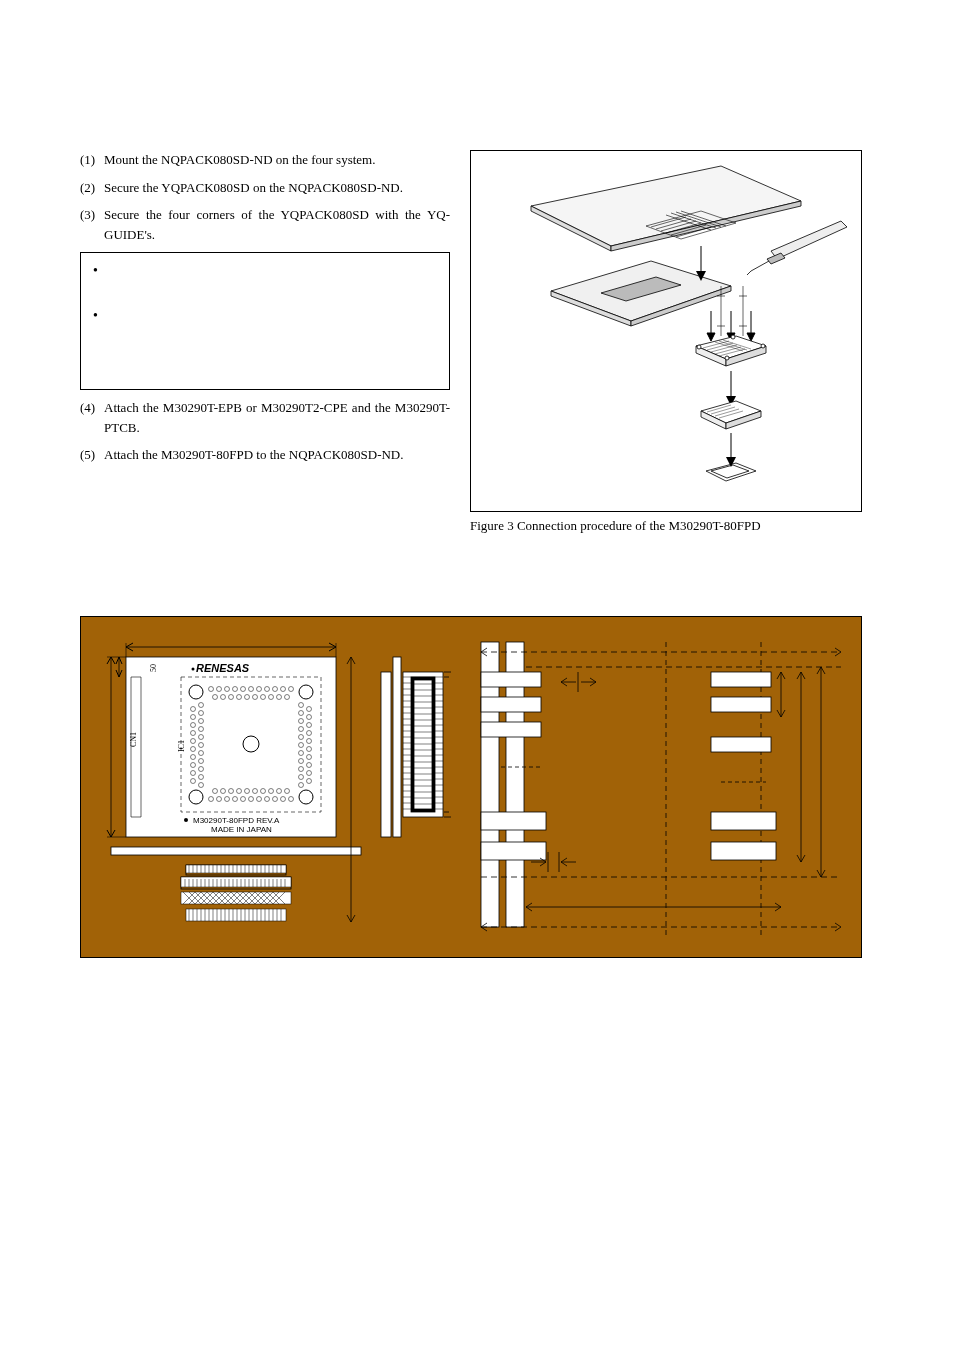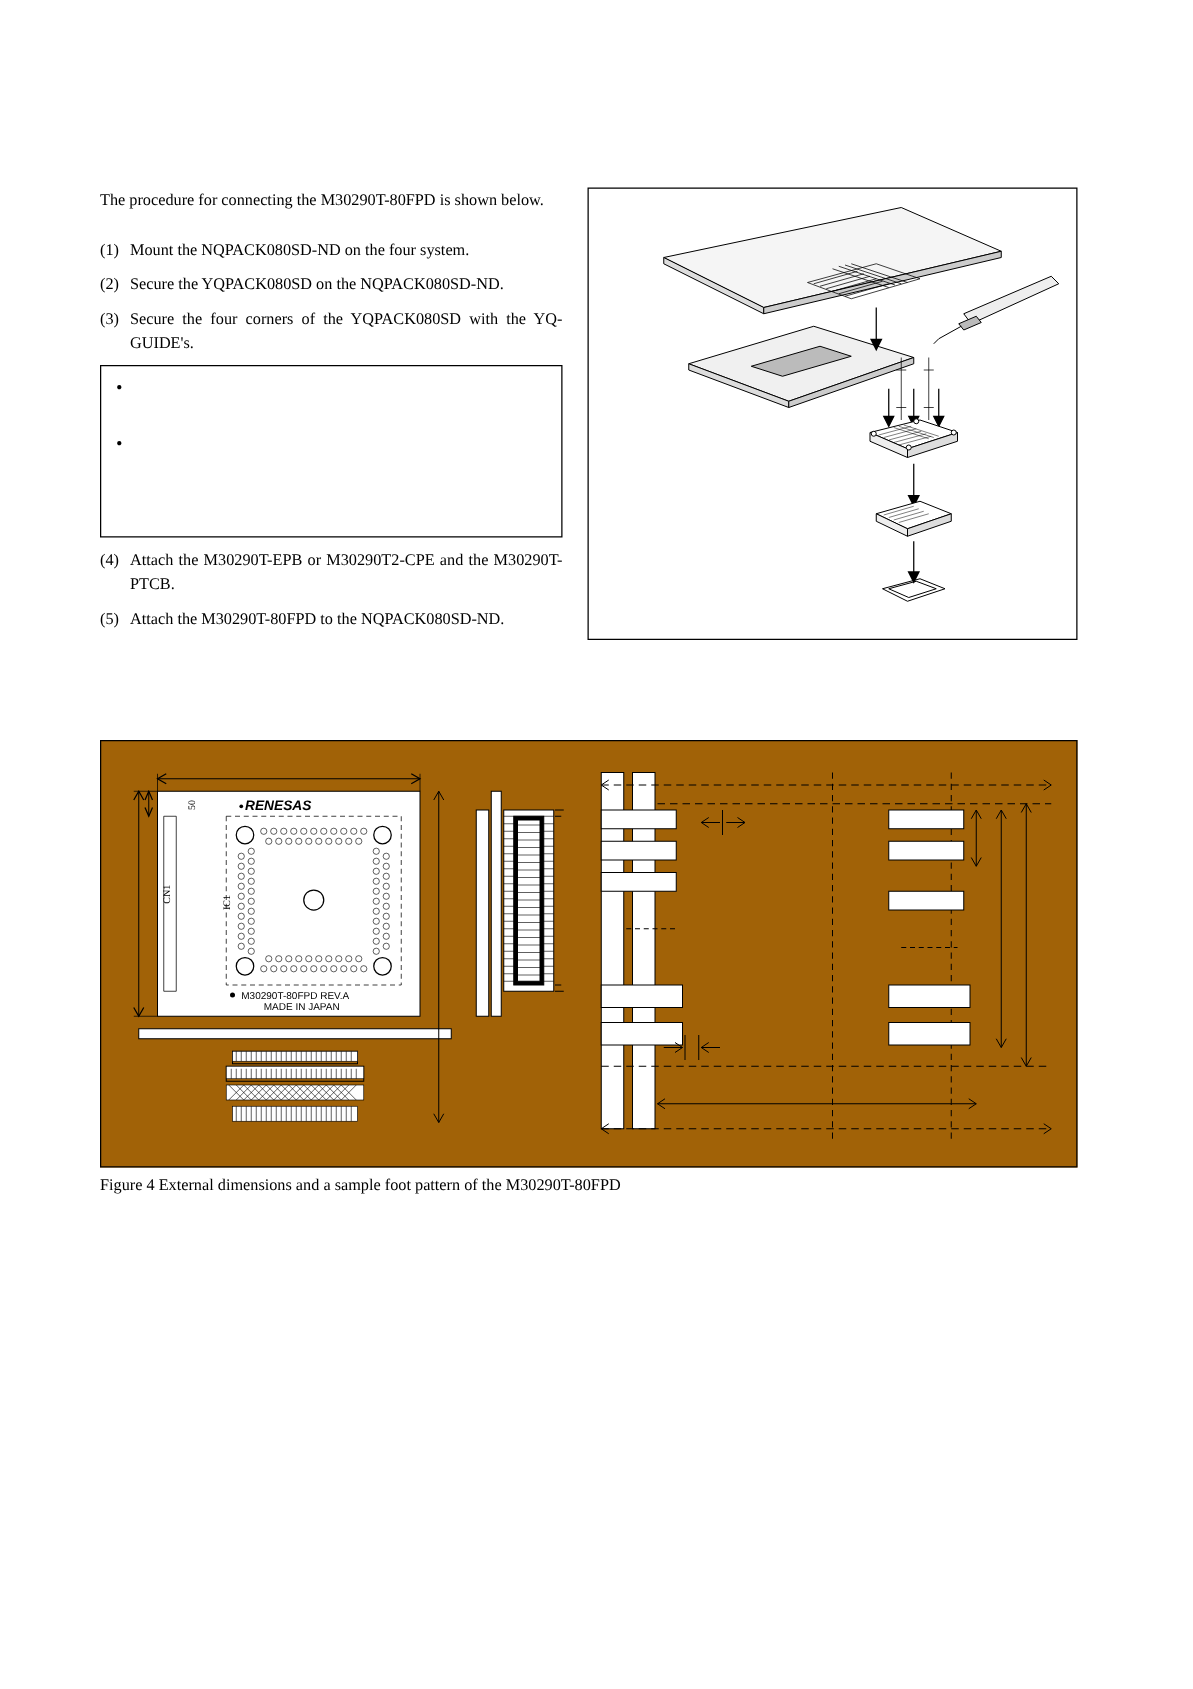--- a/index.html
+++ b/index.html
@@ -93,7 +93,6 @@
   <div class="two-col">
 
     <div class="left-col">
-      <div class="intro">The procedure for connecting the M30290T-80FPD is shown below.</div>
 
       <div class="step">
         <div class="step-num">(1)</div>

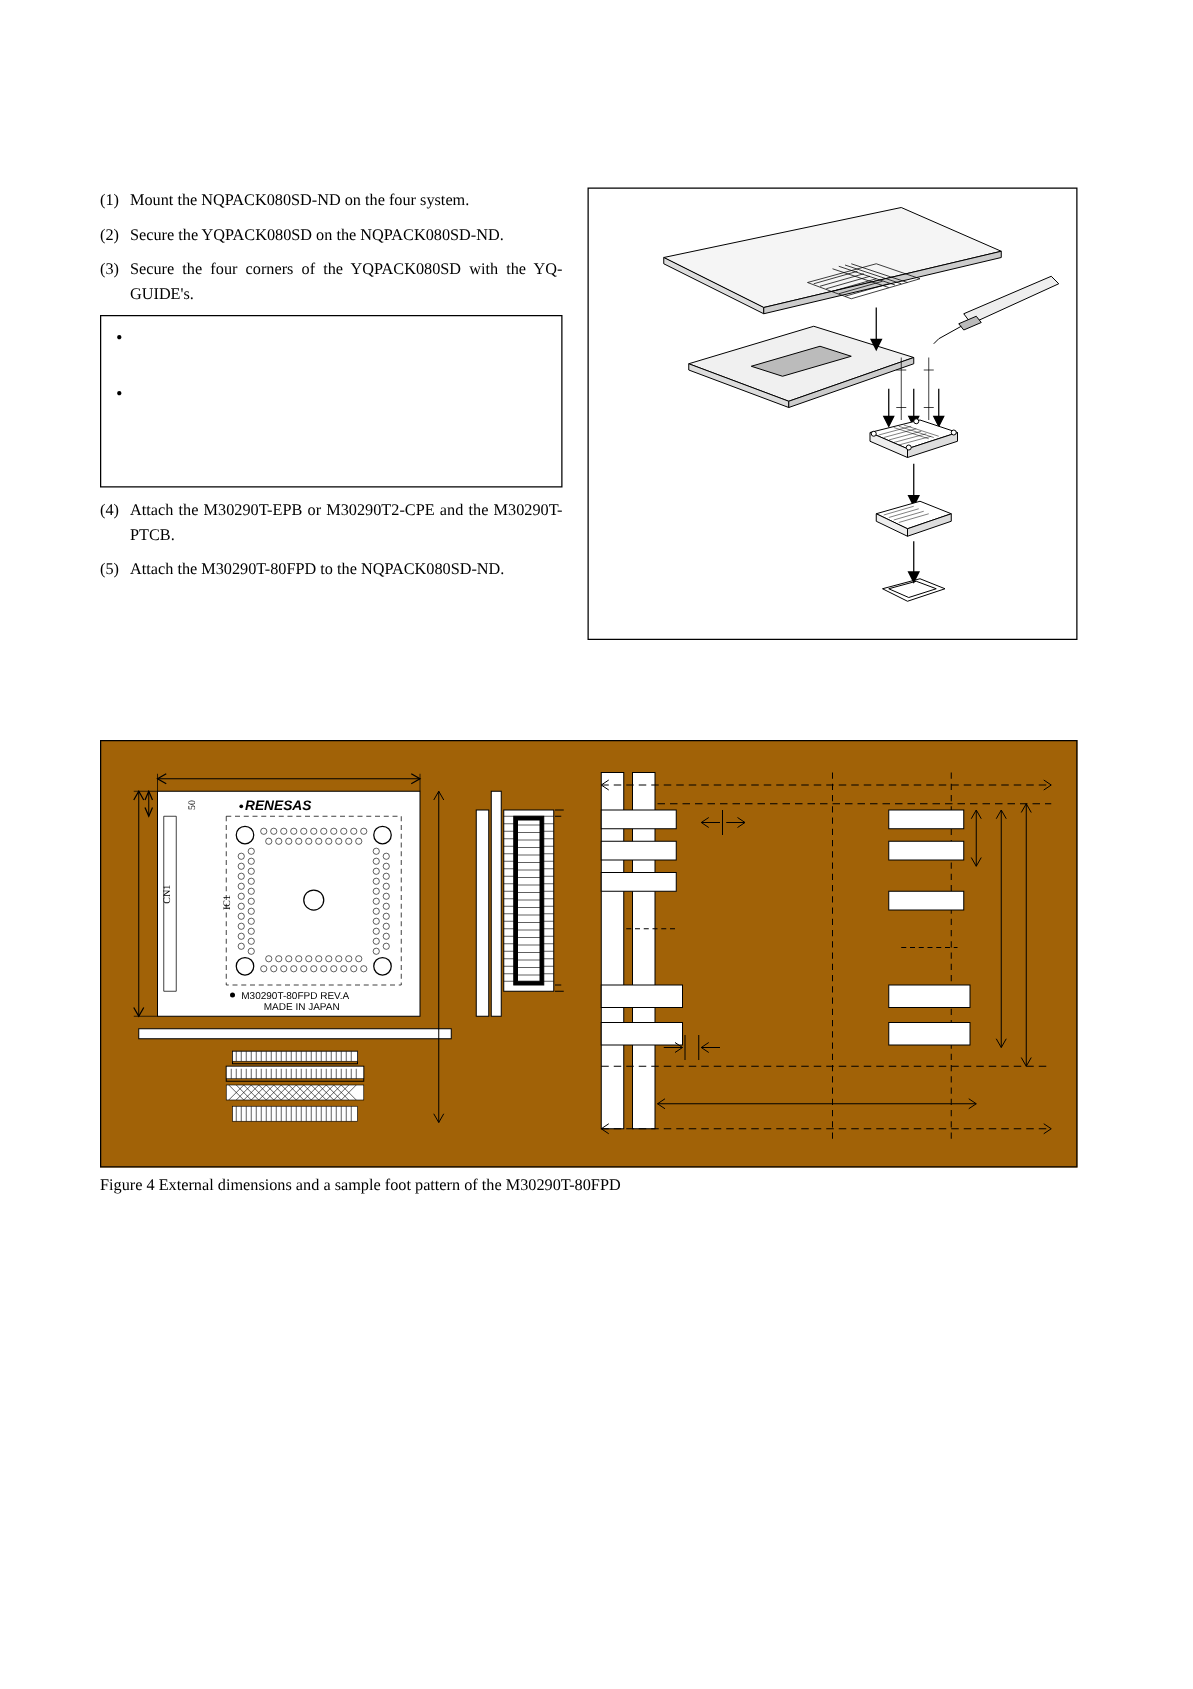--- a/index.html
+++ b/index.html
@@ -235,6 +235,7 @@
           </g>
         </svg>
       </div>
+      <div class="fig3-caption">Figure 3 Connection procedure of the M30290T-80FPD</div>
     </div>
   </div>
 

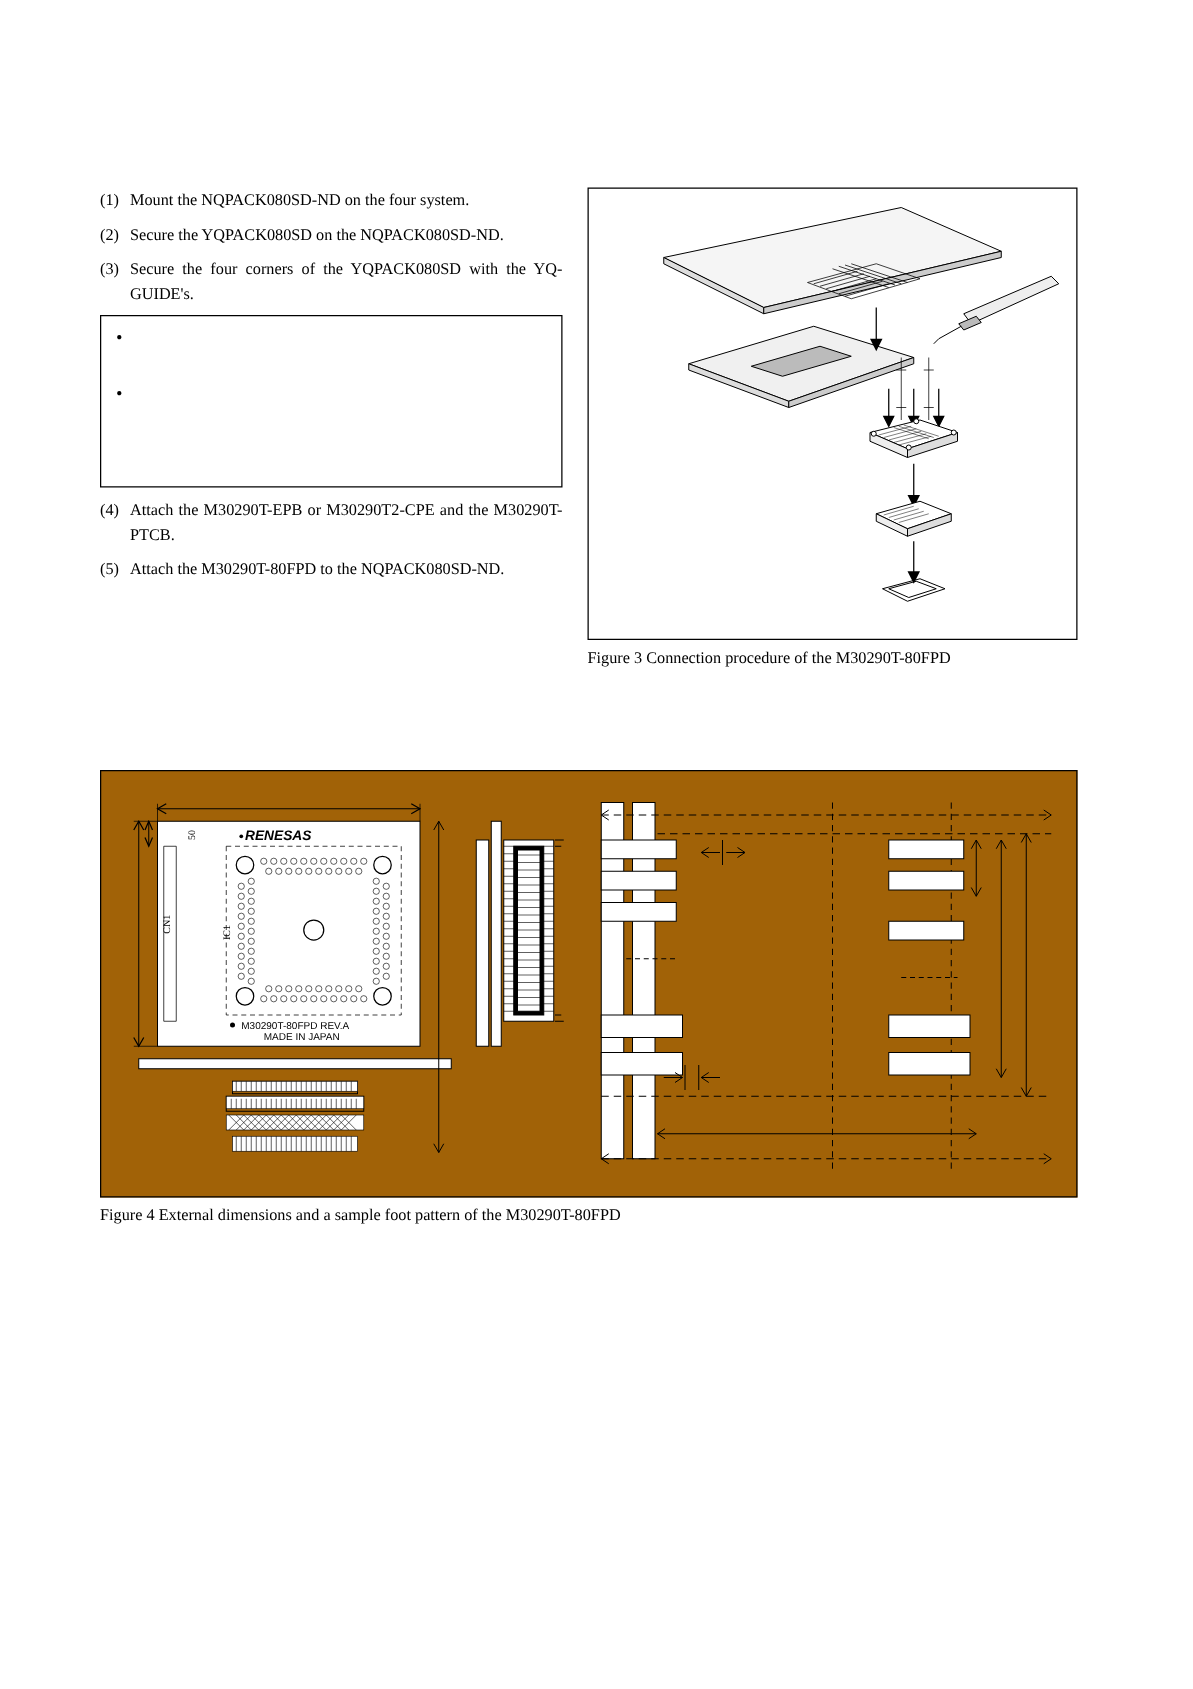--- a/index.html
+++ b/index.html
@@ -660,7 +660,6 @@
       </g>
     </svg>
   </div>
-  <div class="fig4-caption">Figure 4 External dimensions and a sample foot pattern of the M30290T-80FPD</div>
 </div>
 
 </body></html>

